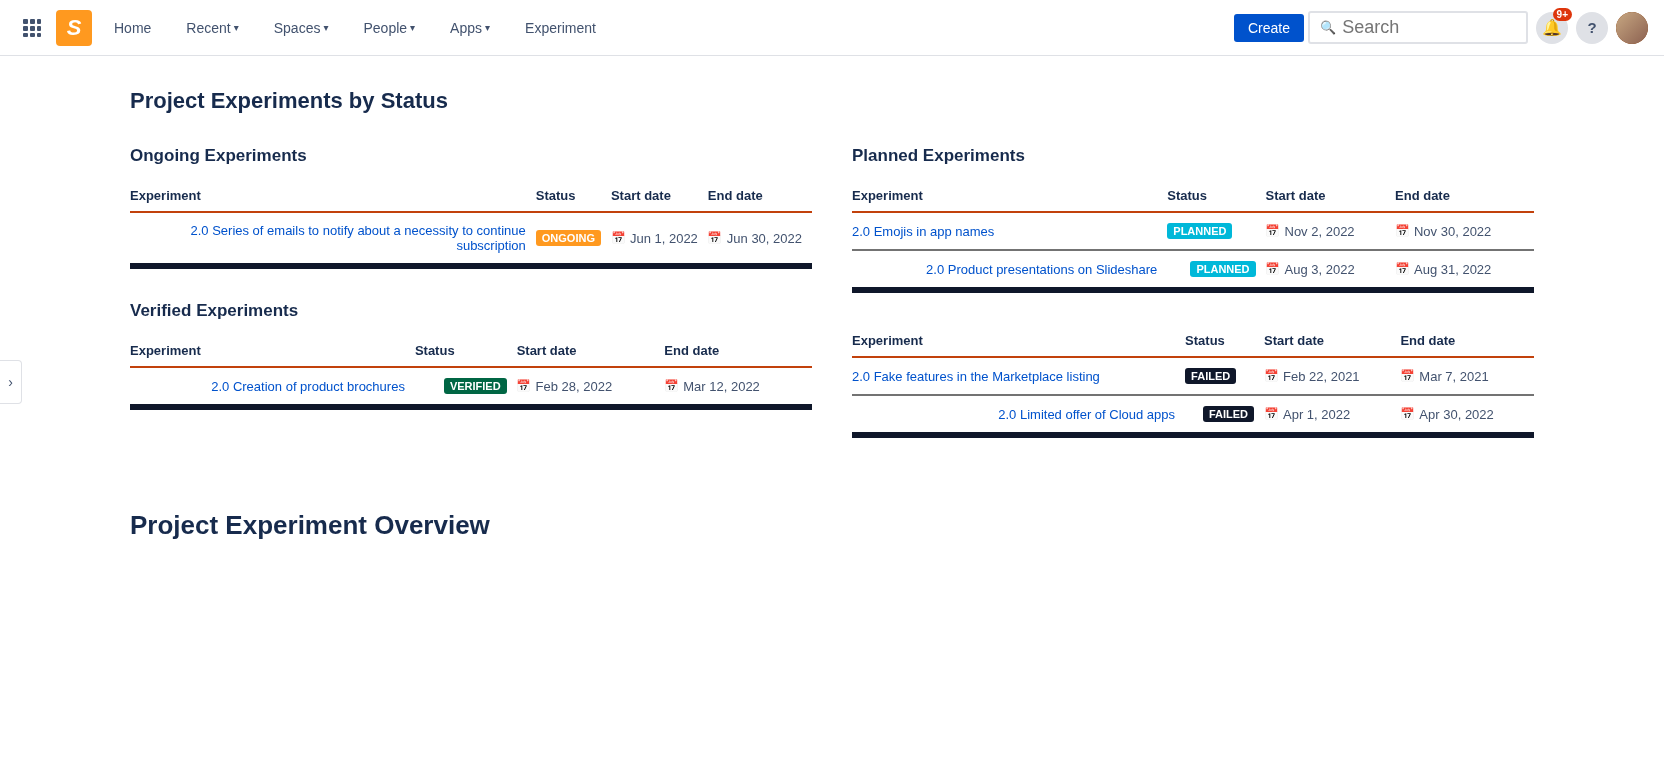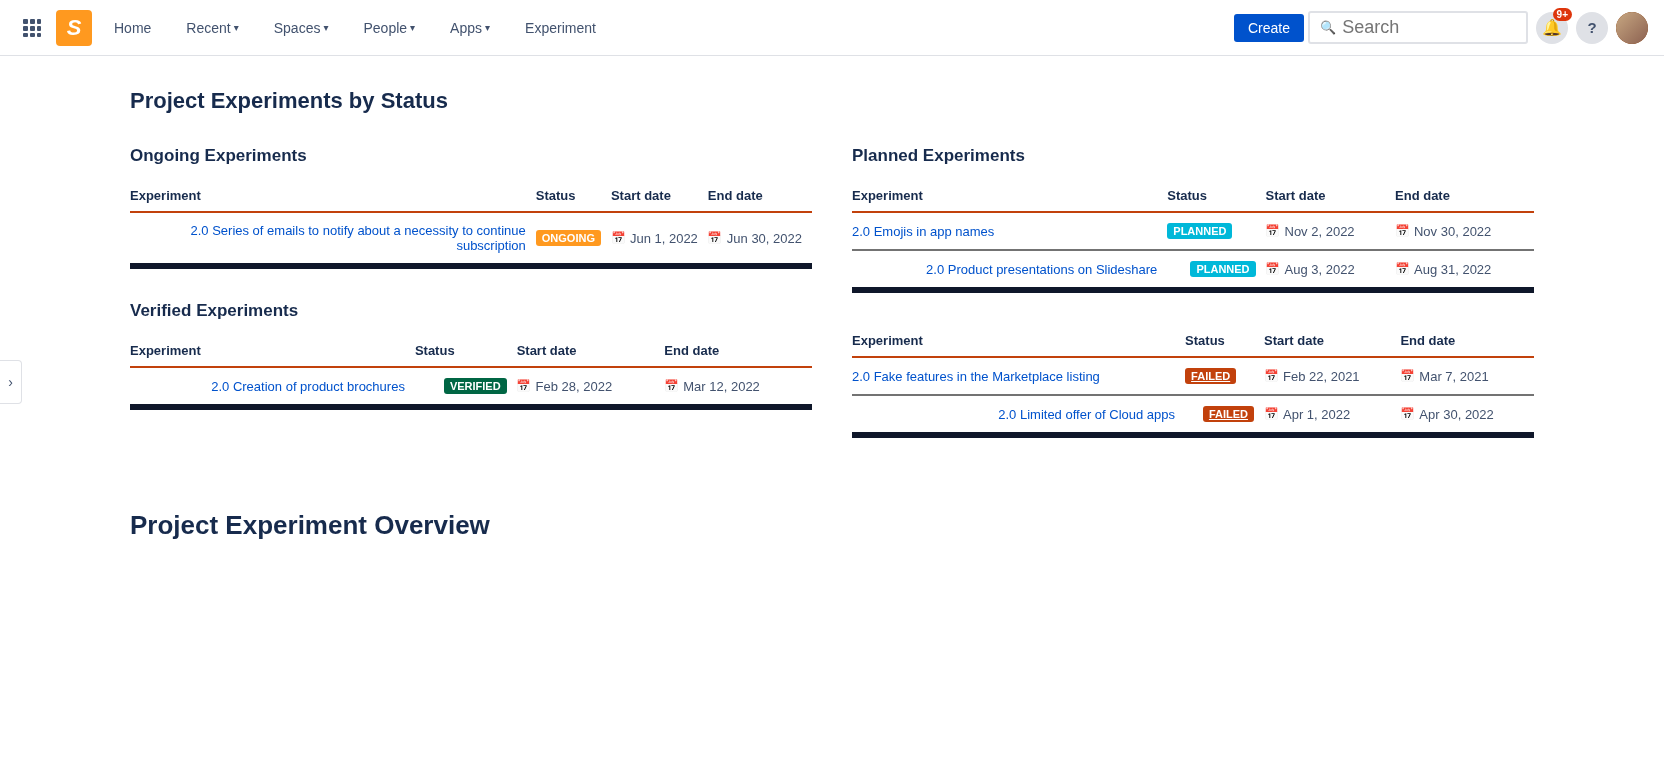--- a/index.html
+++ b/index.html
@@ -108,7 +108,7 @@
     .badge-ongoing { background: #ff991f; color: #fff; }
     .badge-planned { background: #00b8d9; color: #fff; }
     .badge-verified { background: #006644; color: #fff; }
-    .badge-failed { background: #c2410c; color: #fff; text-decoration: underline; }
+    .badge-failed { background: #0f172a; color: #fff; }
 
     
     .date-cell { display: flex; align-items: center; gap: 4px; color: #42526e; font-size: 13px; white-space: nowrap; }

